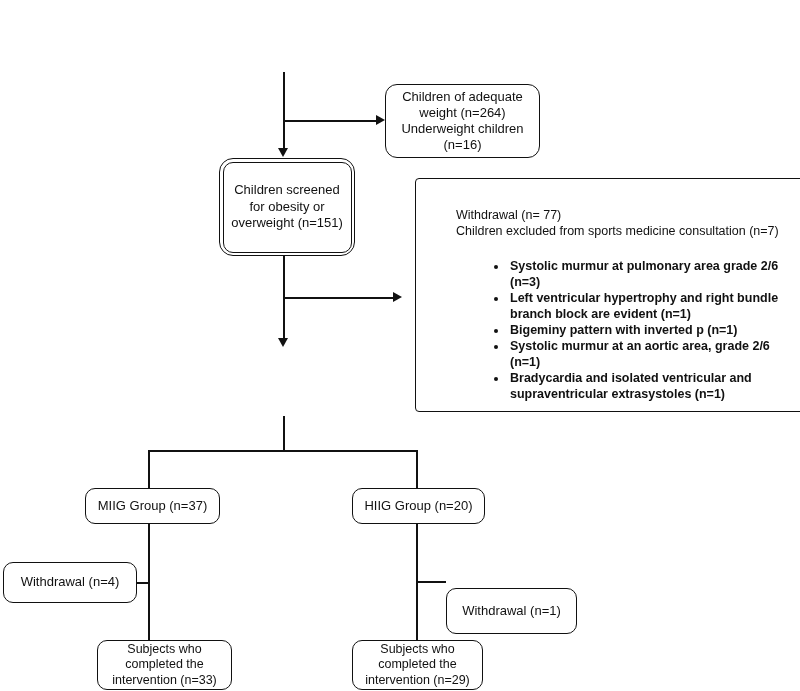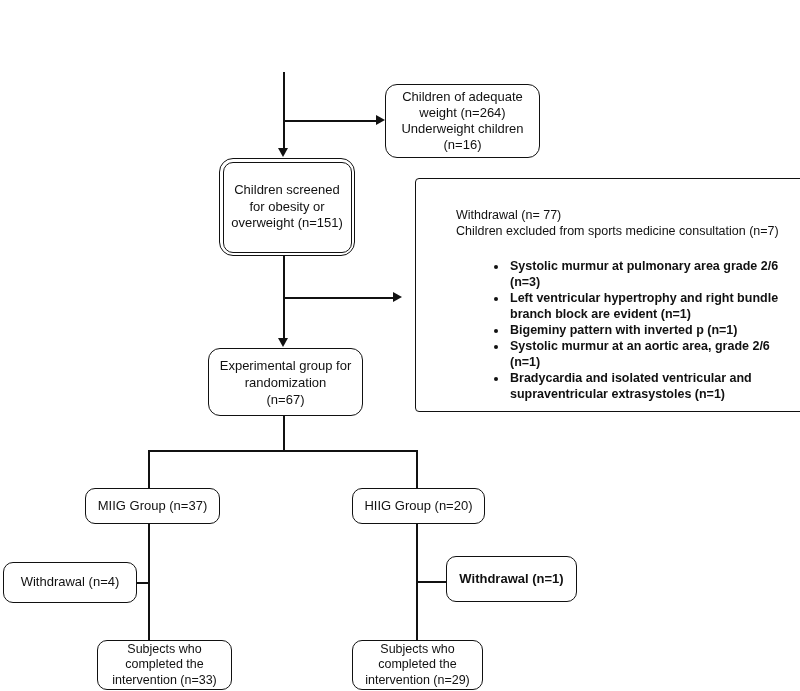--- a/index.html
+++ b/index.html
@@ -115,9 +115,6 @@
     </ul>
   </div>
 
-  <div class="box" style="left:208px; top:348px; width:155px; height:68px; line-height:17px;">Experimental group for
-randomization
-(n=67)</div>
 
   <div class="box" style="left:85px; top:488px; width:135px; height:36px; border-radius:10px;">MIIG Group (n=37)</div>
 

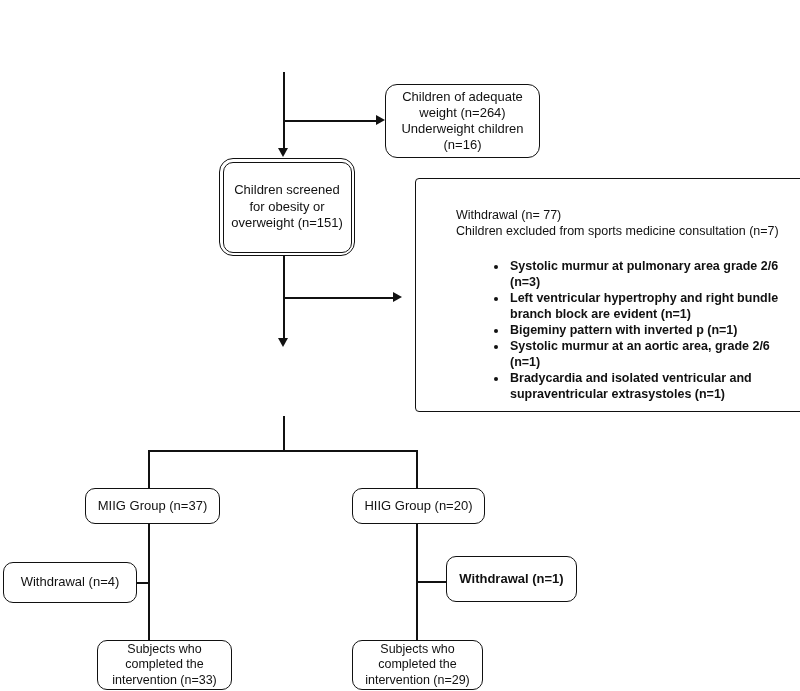--- a/index.html
+++ b/index.html
@@ -122,7 +122,7 @@
 
   <div class="box" style="left:3px; top:562px; width:134px; height:41px; border-radius:10px;">Withdrawal (n=4)</div>
 
-  <div class="box" style="left:446px; top:556px; width:131px; height:46px; border-radius:10px;font-weight:bold;">Withdrawal (n=1)</div>
+  <div class="box" style="left:446px; top:588px; width:131px; height:46px; border-radius:10px;">Withdrawal (n=1)</div>
 
   <div class="box small" style="left:97px; top:640px; width:135px; height:50px; border-radius:10px;">Subjects who
 completed the

